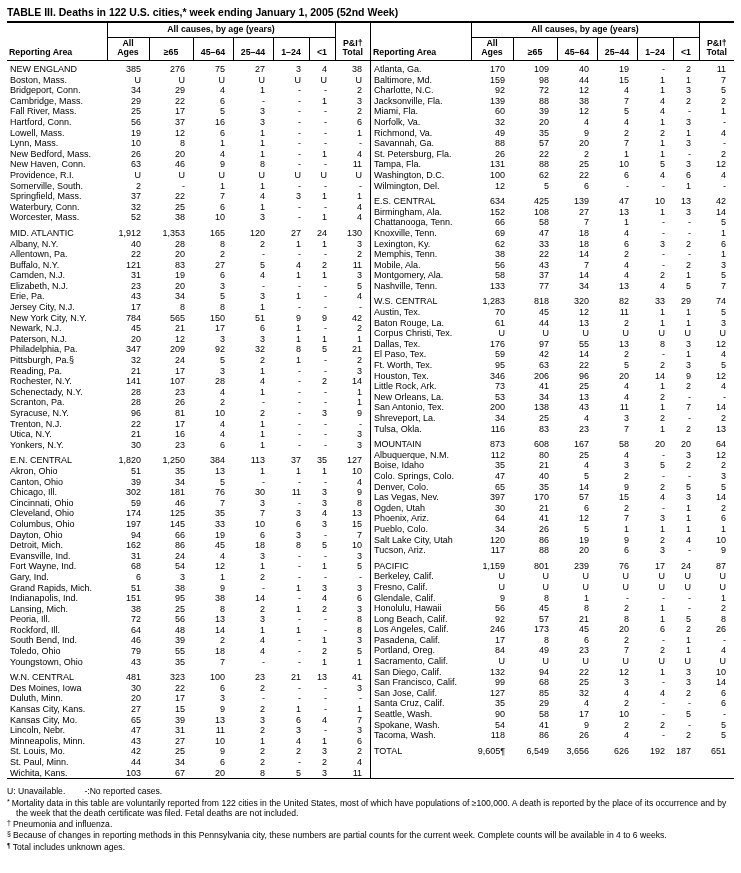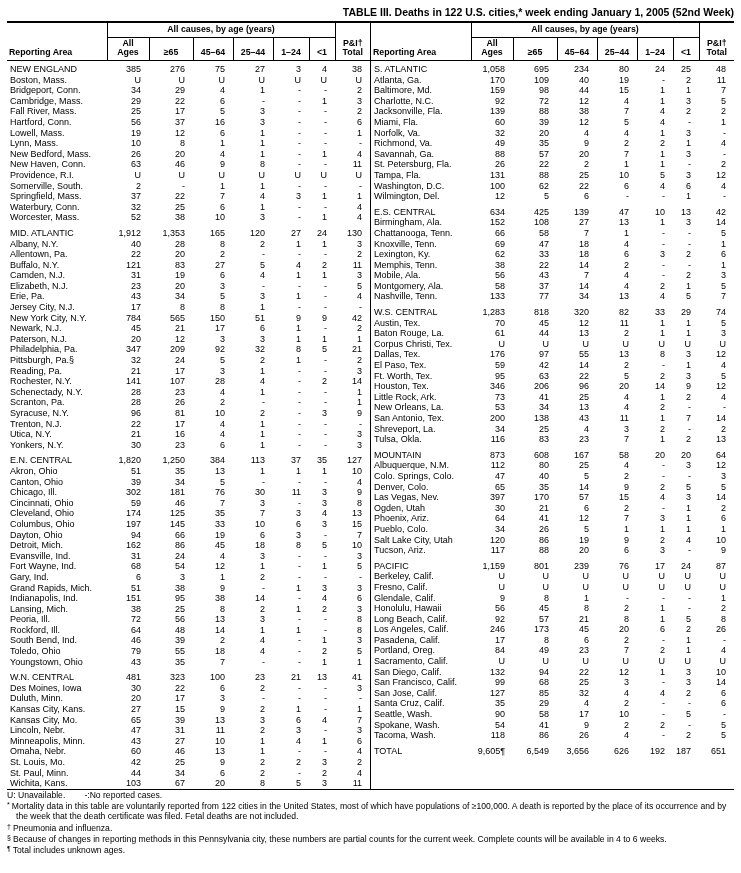--- a/index.html
+++ b/index.html
@@ -5,7 +5,7 @@
   html,body{margin:0;padding:0;background:#fff;}
   body{width:741px;height:873px;color:#000;font-family:"Liberation Sans",sans-serif;-webkit-font-smoothing:antialiased;}
   .page{padding:4px 7px 0 7px;}
-  .title{font-size:10.5px;font-weight:bold;letter-spacing:0;padding:2px 0 3px 0;text-align:right;}
+  .title{font-size:10.5px;font-weight:bold;letter-spacing:0;padding:2px 0 3px 0;}
   .tblwrap{display:flex;border-top:2px solid #000;border-bottom:1px solid #000;}
   .half{width:363px;}
   .half.left{border-right:1px solid #000;}

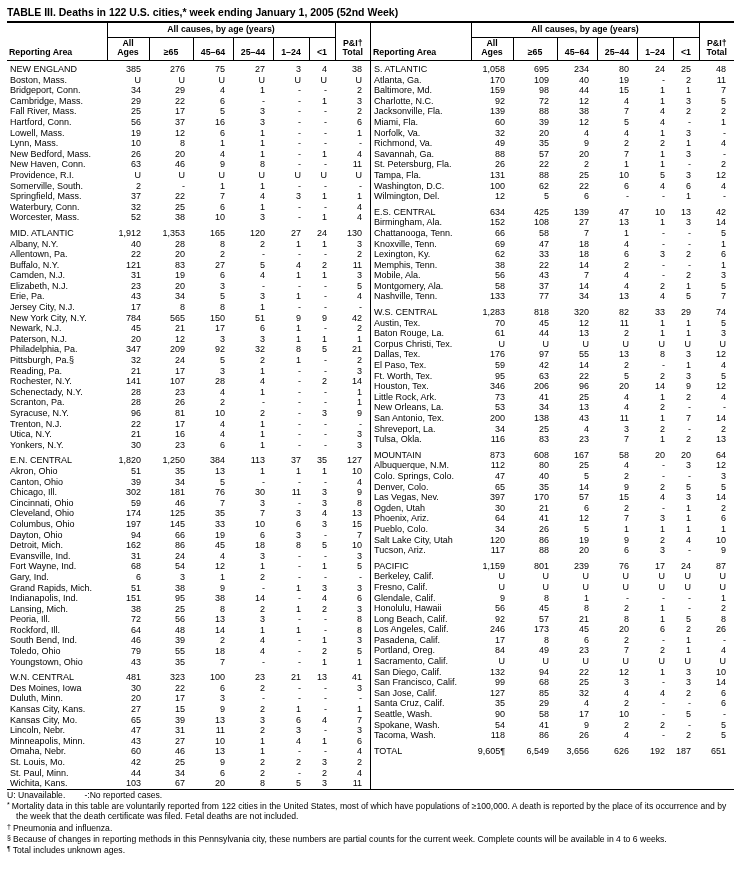--- a/index.html
+++ b/index.html
@@ -779,16 +779,6 @@
         </thead>
         <tbody id="right-body">
             <tr>
-              <td class="area">S. ATLANTIC</td>
-              <td class="val">1,058</td>
-              <td class="val">695</td>
-              <td class="val">234</td>
-              <td class="val">80</td>
-              <td class="val">24</td>
-              <td class="val">25</td>
-              <td class="val">48</td>
-            </tr>
-            <tr>
               <td class="area">Atlanta, Ga.</td>
               <td class="val">170</td>
               <td class="val">109</td>

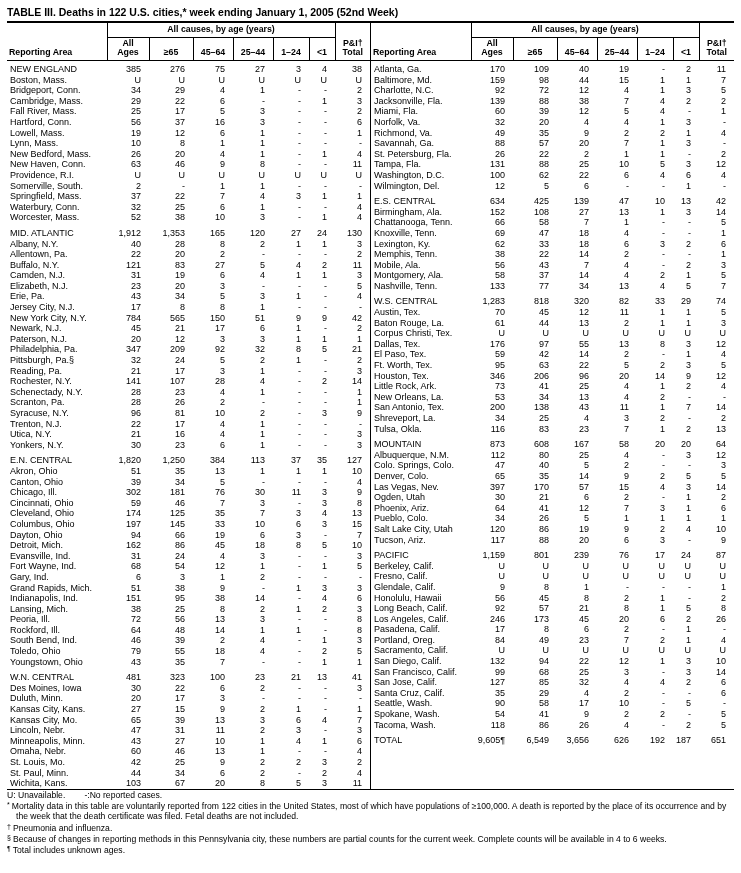--- a/index.html
+++ b/index.html
@@ -1148,6 +1148,16 @@
               <td class="val">12</td>
             </tr>
             <tr>
+              <td class="area">Boise, Idaho</td>
+              <td class="val">35</td>
+              <td class="val">21</td>
+              <td class="val">4</td>
+              <td class="val">3</td>
+              <td class="val">5</td>
+              <td class="val">2</td>
+              <td class="val">2</td>
+            </tr>
+            <tr>
               <td class="area">Colo. Springs, Colo.</td>
               <td class="val">47</td>
               <td class="val">40</td>

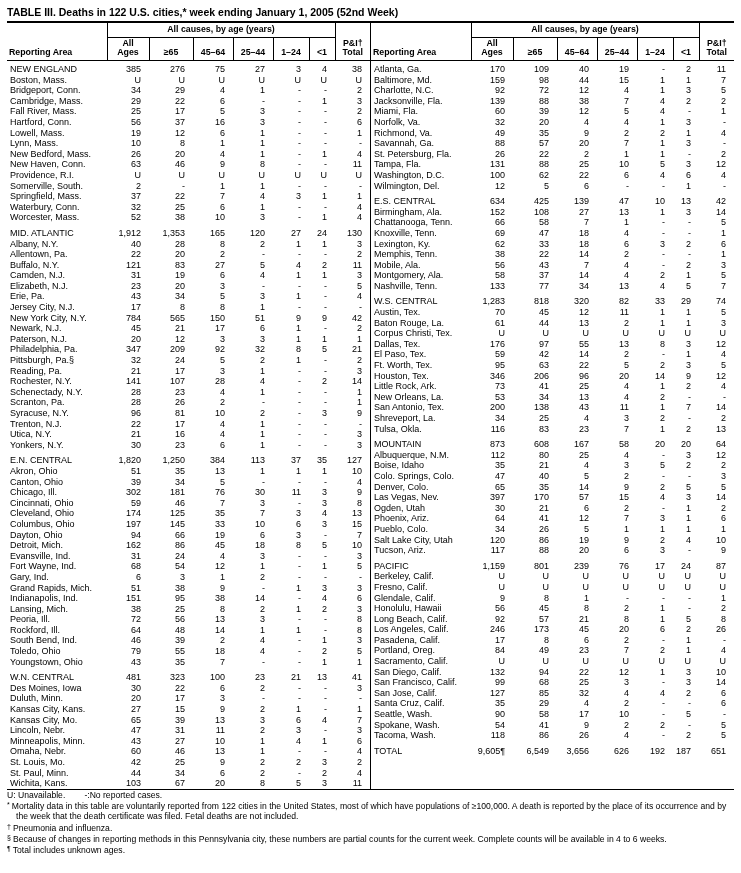--- a/index.html
+++ b/index.html
@@ -704,16 +704,6 @@
               <td class="val">6</td>
             </tr>
             <tr>
-              <td class="area">Omaha, Nebr.</td>
-              <td class="val">60</td>
-              <td class="val">46</td>
-              <td class="val">13</td>
-              <td class="val">1</td>
-              <td class="val">-</td>
-              <td class="val">-</td>
-              <td class="val">4</td>
-            </tr>
-            <tr>
               <td class="area">St. Louis, Mo.</td>
               <td class="val">42</td>
               <td class="val">25</td>

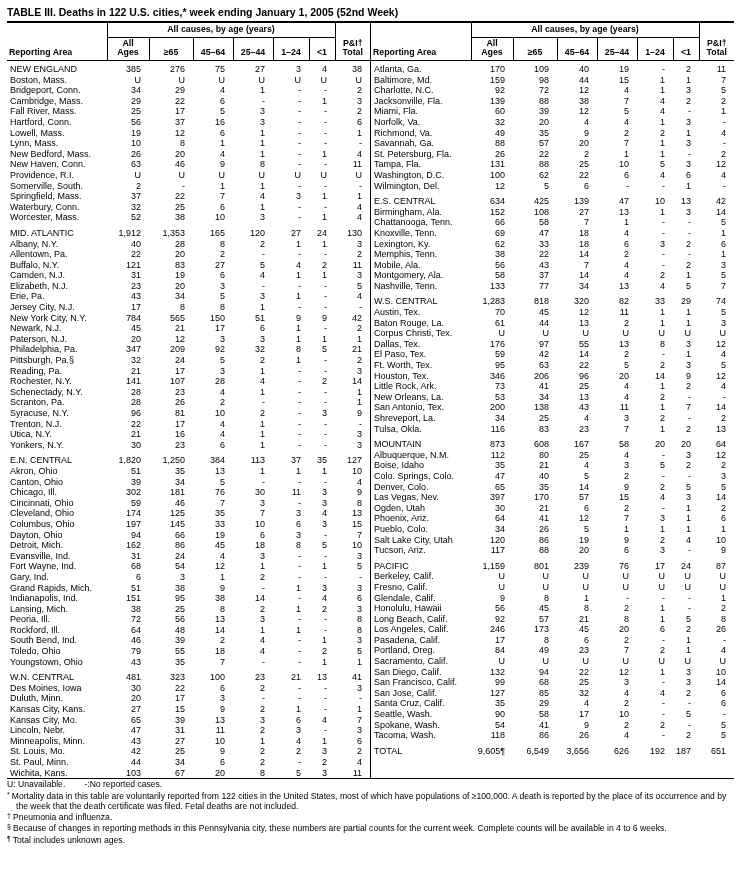--- a/index.html
+++ b/index.html
@@ -21,7 +21,7 @@
   td.val{text-align:right;padding-right:8px;}
   tbody tr:first-child td{padding-top:3px;margin-top:36px;}
   tr.gap td{height:5px;line-height:5px;}
-  .footnotes{margin-top:0;font-size:8.6px;line-height:10.3px;}
+  .footnotes{margin-top:7px;font-size:8.6px;line-height:10.3px;}
   .fn{padding-left:9px;text-indent:-9px;}
   .fmark{font-size:7px;vertical-align:2px;margin-right:2px;}
 </style>

